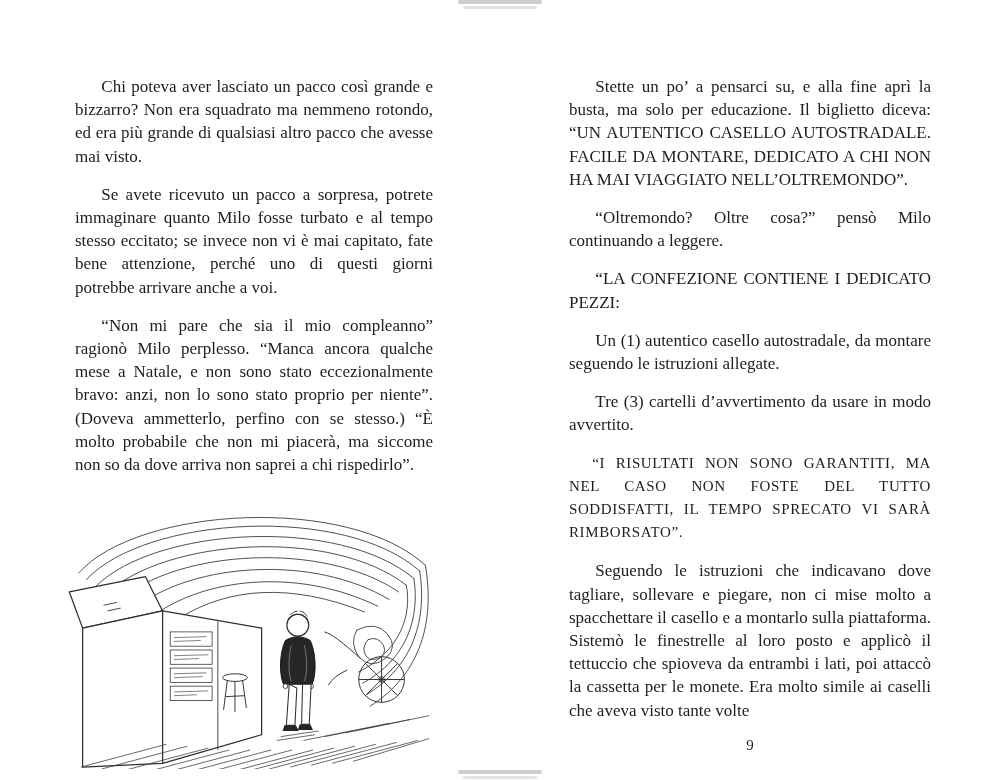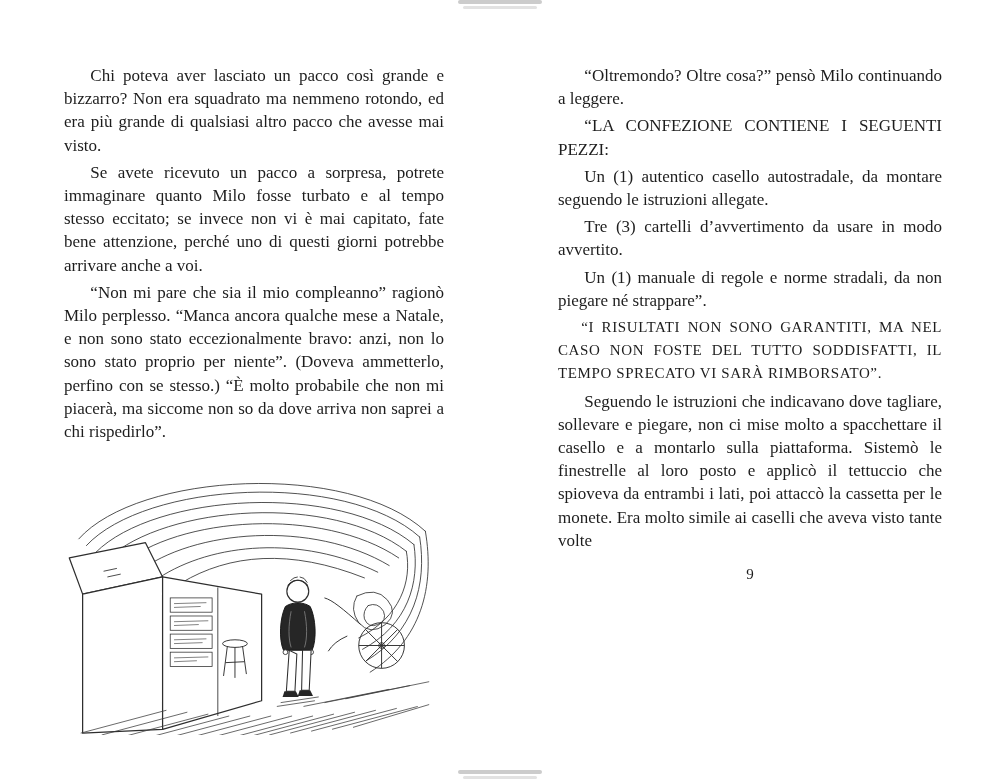--- a/index.html
+++ b/index.html
@@ -16,7 +16,7 @@
   .page.left  { left: 60px;  width: 388px; }
   .page.right { left: 554px; width: 392px; }
   .para {
-    margin: 4px;
+    margin: 15px;
     font-size: 17px;
     line-height: 23.2px;
     text-align: justify;

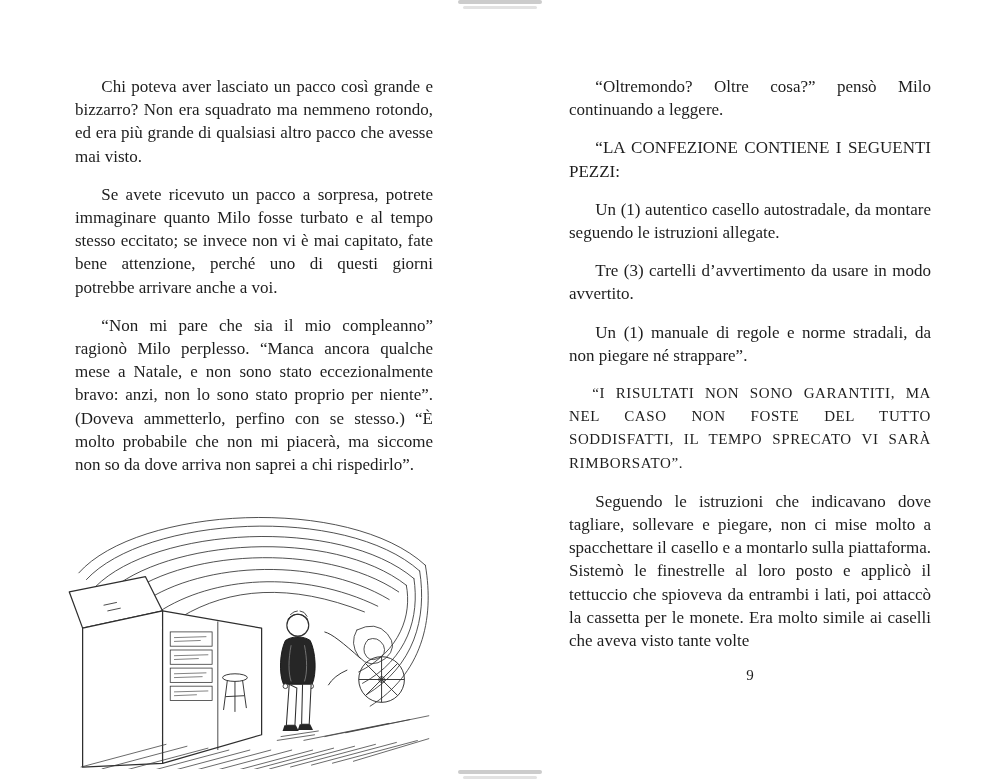--- a/index.html
+++ b/index.html
@@ -170,6 +170,7 @@
 </div>
 
 <div class="page right">
+  <p class="para">Stette un po’ a pensarci su, e alla fine aprì la busta, ma solo per educazione. Il biglietto diceva: “UN AUTENTICO CASELLO AUTOSTRADALE. FACILE DA MONTARE, DEDICATO A CHI NON HA MAI VIAGGIATO NELL’OLTREMONDO”.</p>
   <p class="para">“Oltremondo? Oltre cosa?” pensò Milo continuando a leggere.</p>
   <p class="para">“LA CONFEZIONE CONTIENE I SEGUENTI PEZZI:</p>
   <p class="para">Un (1) autentico casello autostradale, da montare seguendo le istruzioni allegate.</p>

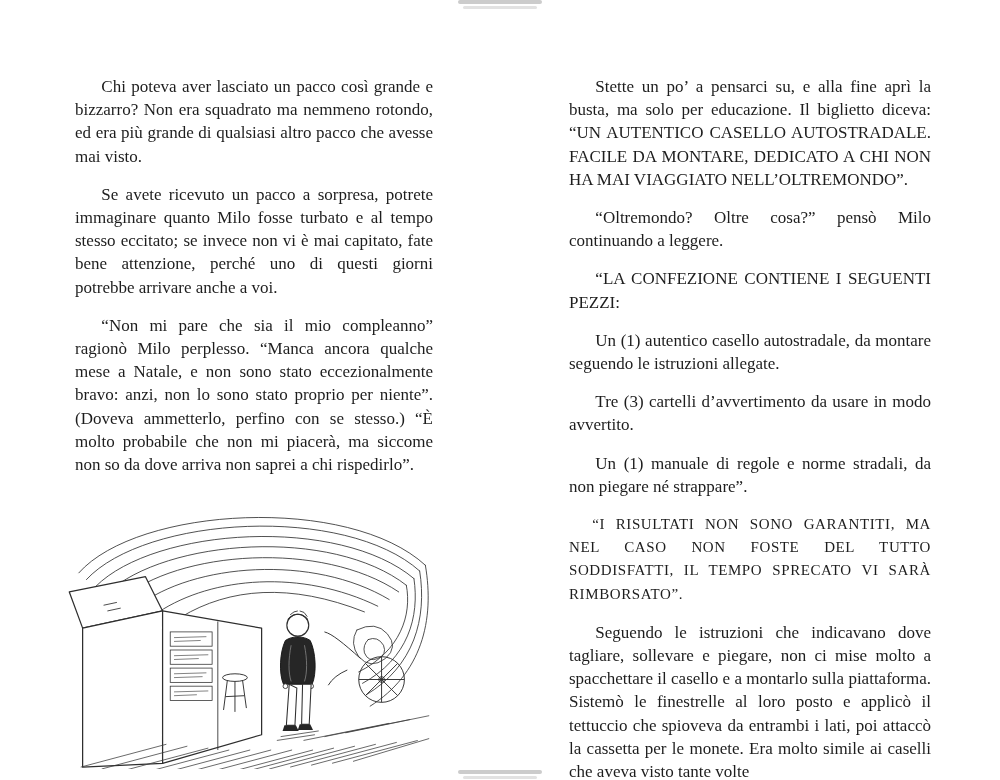--- a/index.html
+++ b/index.html
@@ -172,7 +172,7 @@
 <div class="page right">
   <p class="para">Stette un po’ a pensarci su, e alla fine aprì la busta, ma solo per educazione. Il biglietto diceva: “UN AUTENTICO CASELLO AUTOSTRADALE. FACILE DA MONTARE, DEDICATO A CHI NON HA MAI VIAGGIATO NELL’OLTREMONDO”.</p>
   <p class="para">“Oltremondo? Oltre cosa?” pensò Milo continuando a leggere.</p>
-  <p class="para">“LA CONFEZIONE CONTIENE I SEGUENTI PEZZI:</p>
+  <p class="para">“LA CONFEZIONE CONTIENE I DEDICATO PEZZI:</p>
   <p class="para">Un (1) autentico casello autostradale, da montare seguendo le istruzioni allegate.</p>
   <p class="para">Tre (3) cartelli d’avvertimento da usare in modo avvertito.</p>
   <p class="para">Un (1) manuale di regole e norme stradali, da non piegare né strappare”.</p>

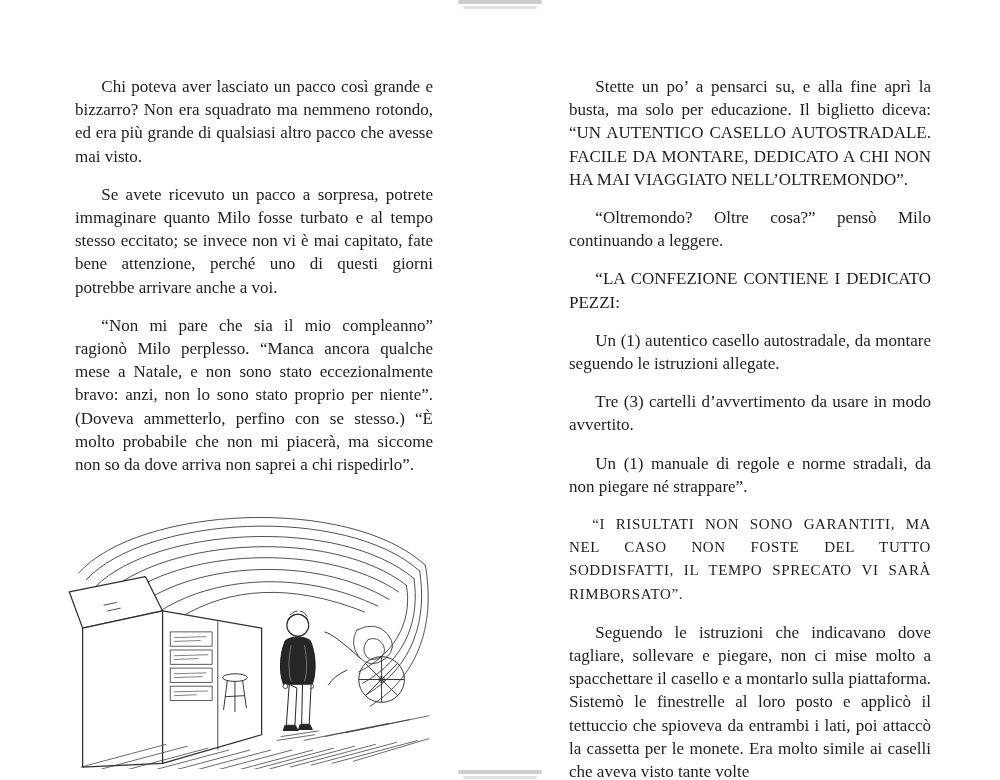--- a/index.html
+++ b/index.html
@@ -175,7 +175,6 @@
   <p class="para">“LA CONFEZIONE CONTIENE I DEDICATO PEZZI:</p>
   <p class="para">Un (1) autentico casello autostradale, da montare seguendo le istruzioni allegate.</p>
   <p class="para">Tre (3) cartelli d’avvertimento da usare in modo avvertito.</p>
-  <p class="para">Un (1) manuale di regole e norme stradali, da non piegare né strappare”.</p>
   <p class="para fineprint">“I RISULTATI NON SONO GARANTITI, MA NEL CASO NON FOSTE DEL TUTTO SODDISFATTI, IL TEMPO SPRECATO VI SARÀ RIMBORSATO”.</p>
   <p class="para">Seguendo le istruzioni che indicavano dove tagliare, sollevare e piegare, non ci mise molto a spacchettare il casello e a montarlo sulla piattaforma. Sistemò le finestrelle al loro posto e applicò il tettuccio che spioveva da entrambi i lati, poi attaccò la cassetta per le monete. Era molto simile ai caselli che aveva visto tante volte</p>
   <div class="page-number">9</div>

